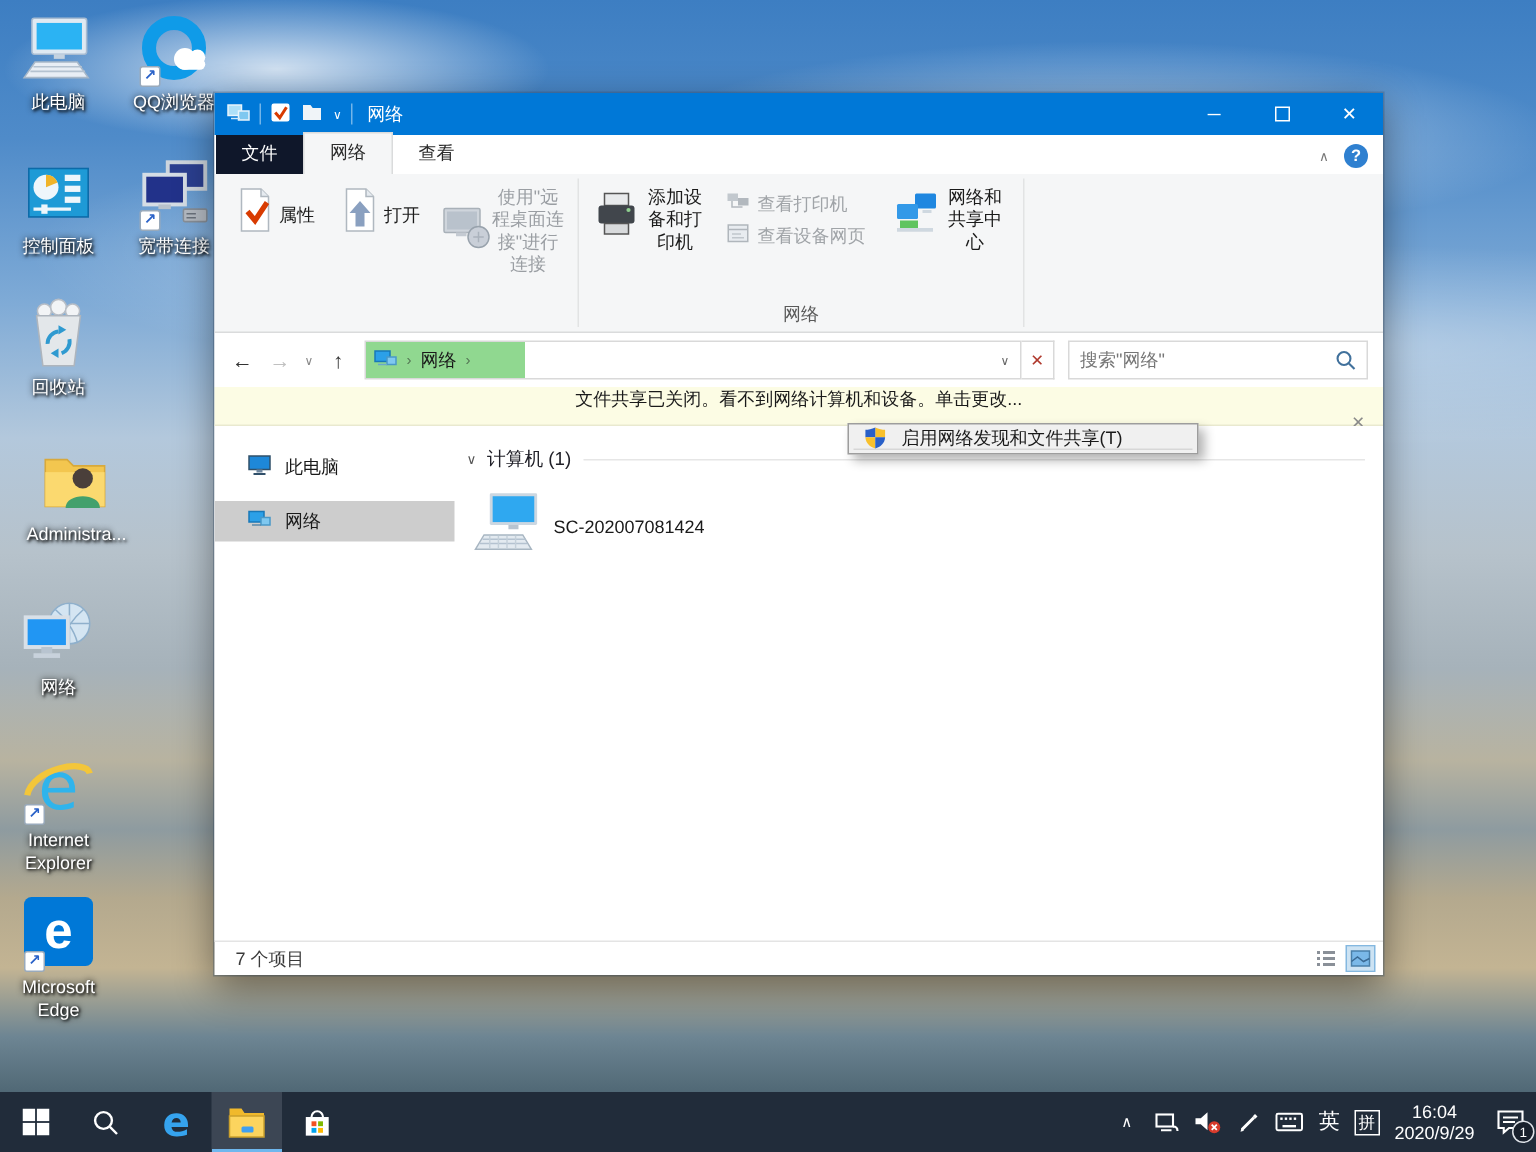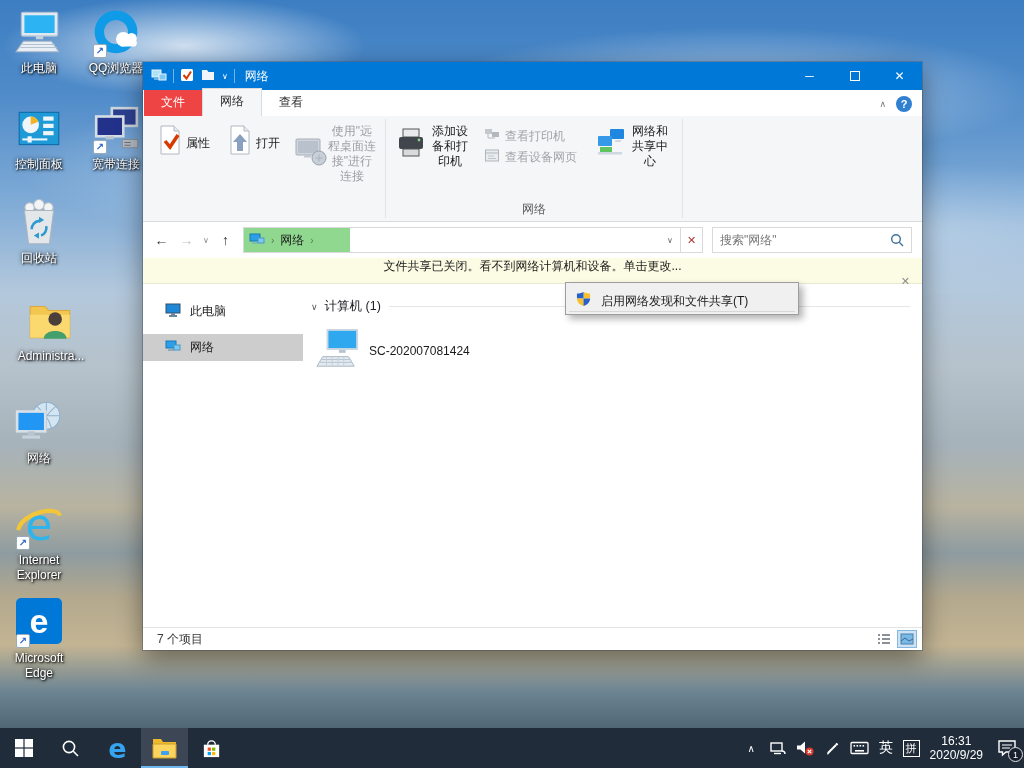--- a/index.html
+++ b/index.html
@@ -38,7 +38,7 @@
 
   .tabstrip { height:26px; background:#fff; display:flex; align-items:flex-end; flex-shrink:0; }
   .tab { padding:4px 17px 5px; color:#2b2b2b; }
-  .tab.file { background:#ef4444; color:#fff; margin-left:1px; }
+  .tab.file { background:#0f172a; color:#fff; margin-left:1px; }
   .tab.sel { background:#f5f6f7; border:1px solid #dadbdc; border-bottom:none; padding-bottom:6px; }
   .tabright { margin-left:auto; display:flex; align-items:center; gap:10px; padding:0 10px 4px 0; }
   .collapse { color:#777; font-size:9px; }

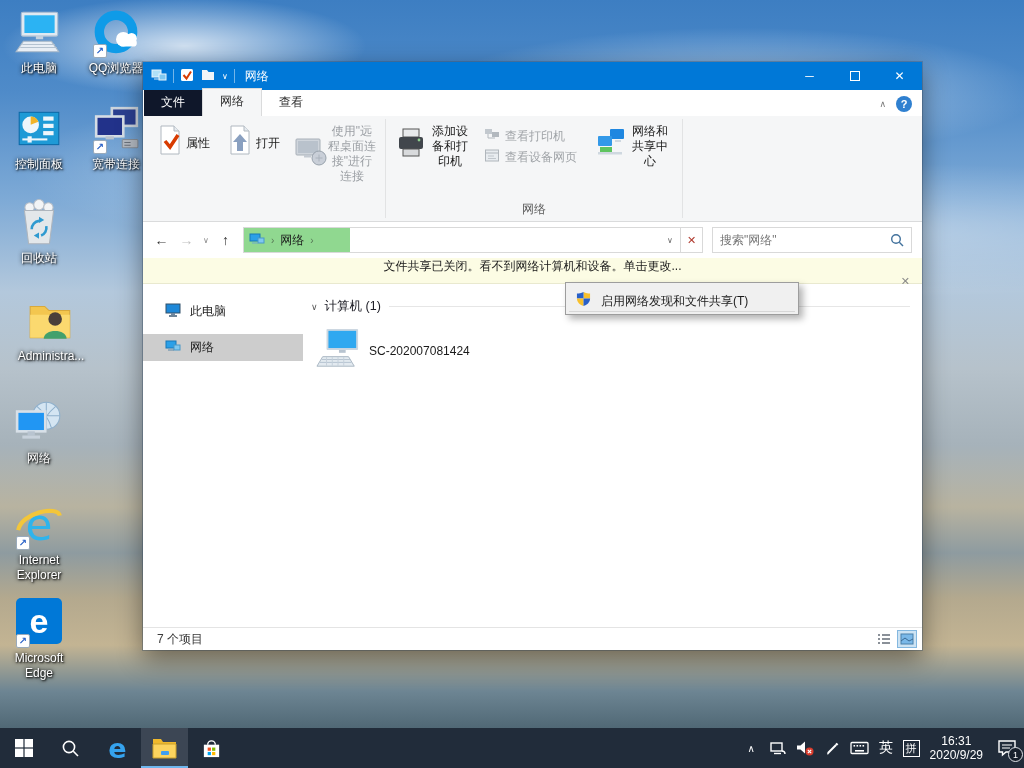--- a/index.html
+++ b/index.html
@@ -87,7 +87,7 @@
 
   .ctxmenu { position:absolute; left:422px; top:220px; width:234px; background:#f0f0f0;
     border:1px solid #9d9d9d; box-shadow:4px 4px 7px rgba(0,0,0,.3); z-index:50; padding:1px; }
-  .mitem { height:26px; display:flex; align-items:flex-end; padding-left:9px; gap:10px; }
+  .mitem { height:14px; display:flex; align-items:flex-start; padding-left:9px; gap:10px; }
   .mitem.noicon { padding-left:35px; }
   .msep { height:1px; background:#d7d7d7; margin:1px 2px; }
 

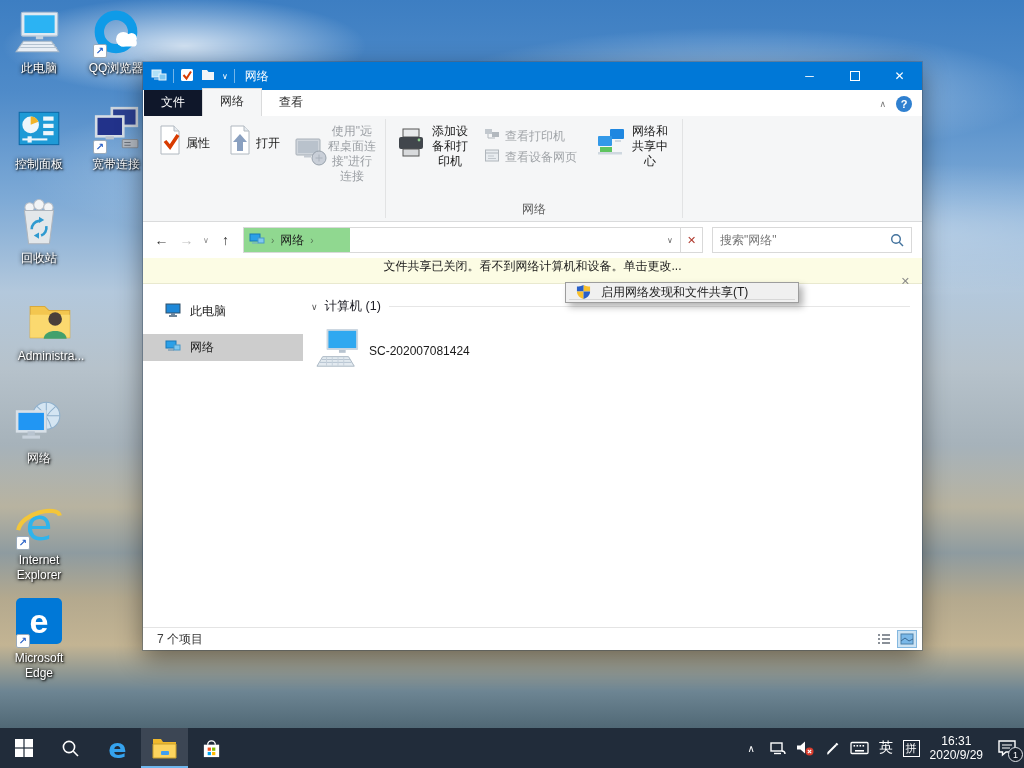--- a/index.html
+++ b/index.html
@@ -561,7 +561,7 @@
       <span class="trayico imelang">英</span>
       <span class="imebox">拼</span>
       <div class="clock">
-        <div>16:31</div>
+        <div>16:04</div>
         <div>2020/9/29</div>
       </div>
       <span class="trayico action">

